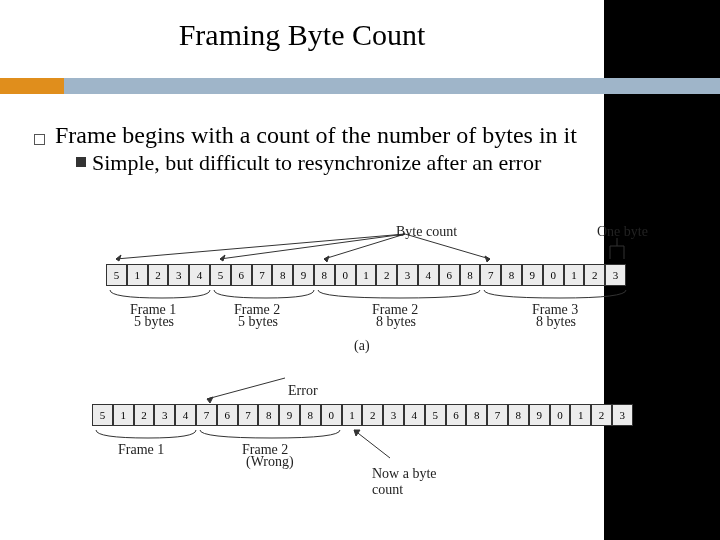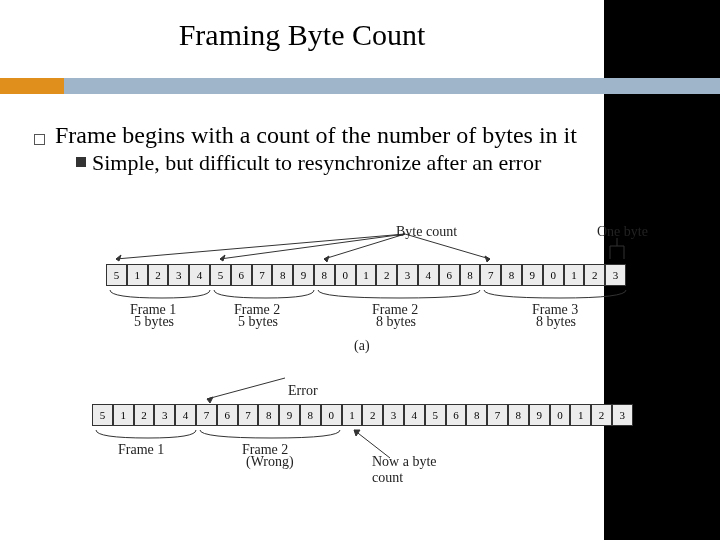--- a/index.html
+++ b/index.html
@@ -216,7 +216,7 @@
     <div class="lbl" style="top:-4px; left:527px;">One byte</div>
     <div class="lbl" style="top:110px; left:284px;">(a)</div>
     <div class="lbl" style="top:155px; left:218px;">Error</div>
-    <div class="lbl" style="top:226px; left:302px; width:70px;">Now a byte count</div>
+    <div class="lbl" style="top:238px; left:302px; width:70px;">Now a byte count</div>
 
     <div class="lbl" style="top:74px; left:60px;">Frame 1</div>
     <div class="lbl" style="top:86px; left:64px;">5 bytes</div>

